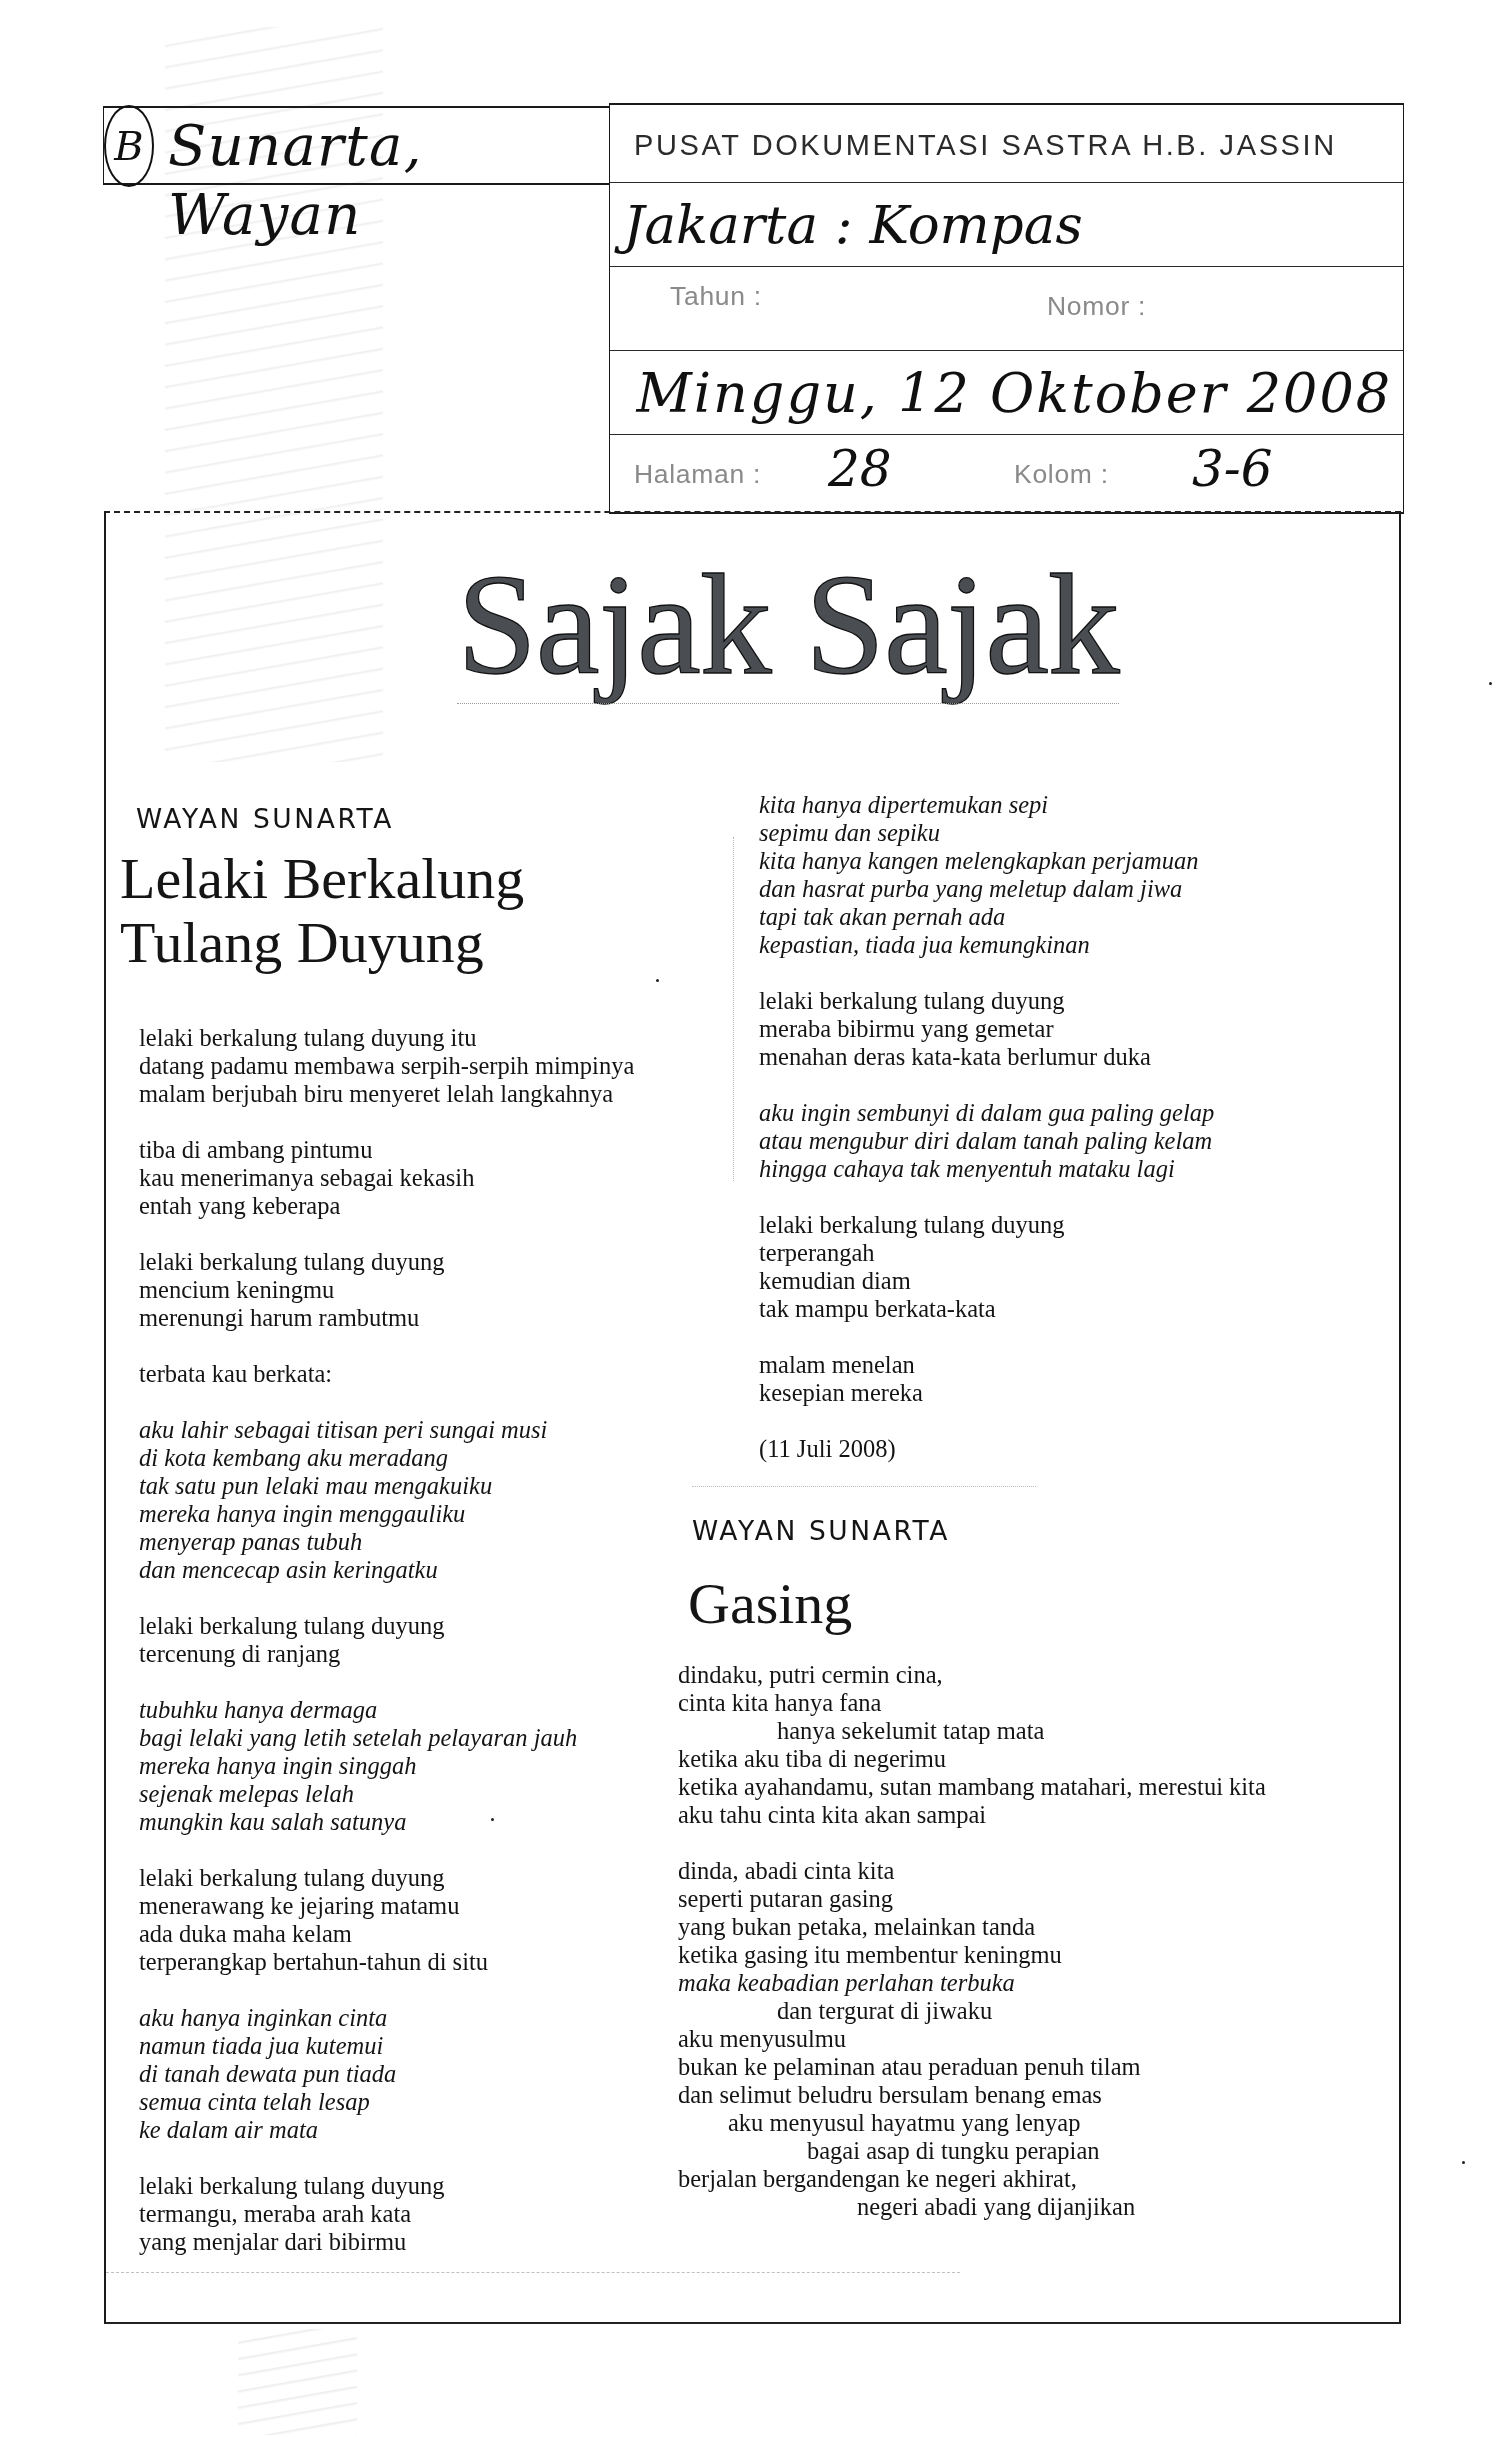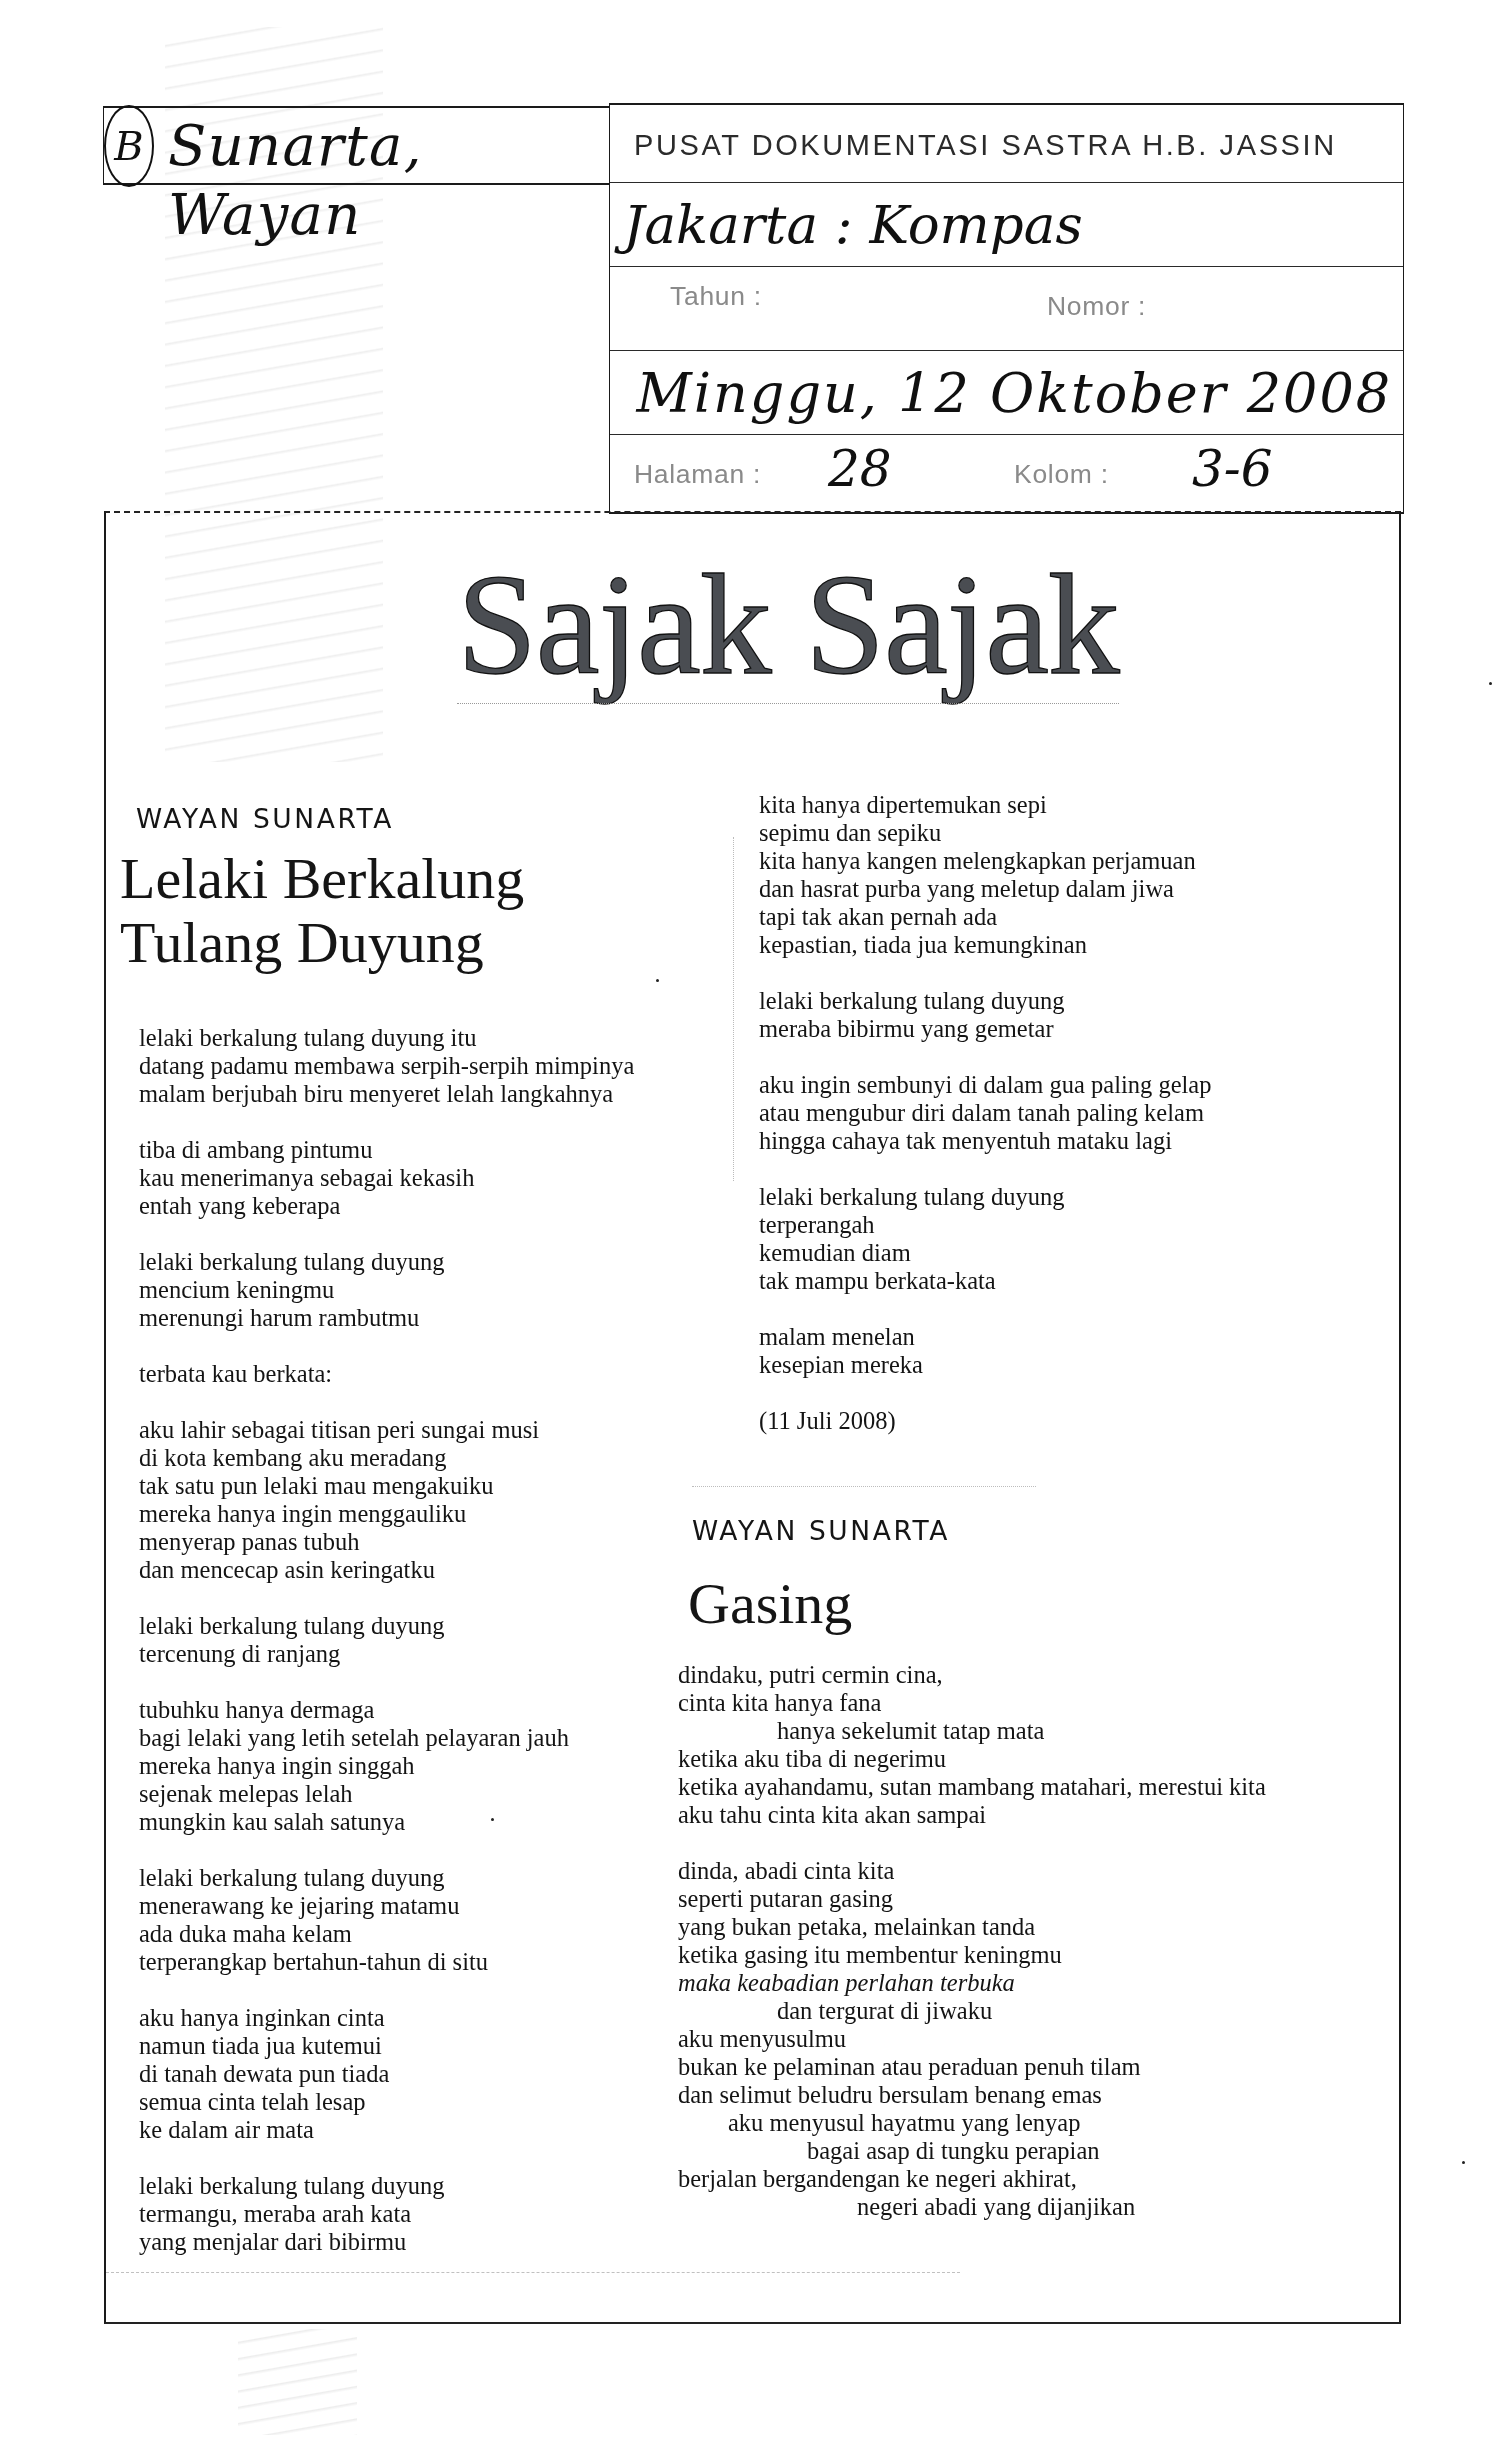--- a/index.html
+++ b/index.html
@@ -84,7 +84,7 @@
       font-family: "Liberation Serif", serif; font-size: 24.5px; line-height: 28px; color: #141414;
     }
     .poem .stanza { margin: 0 0 28px 0; }
-    .poem .stanza.italic { }
+    .poem .stanza.italic { font-style: italic; }
     .poem .line { display: block; white-space: pre; }
 
     .col-divider {

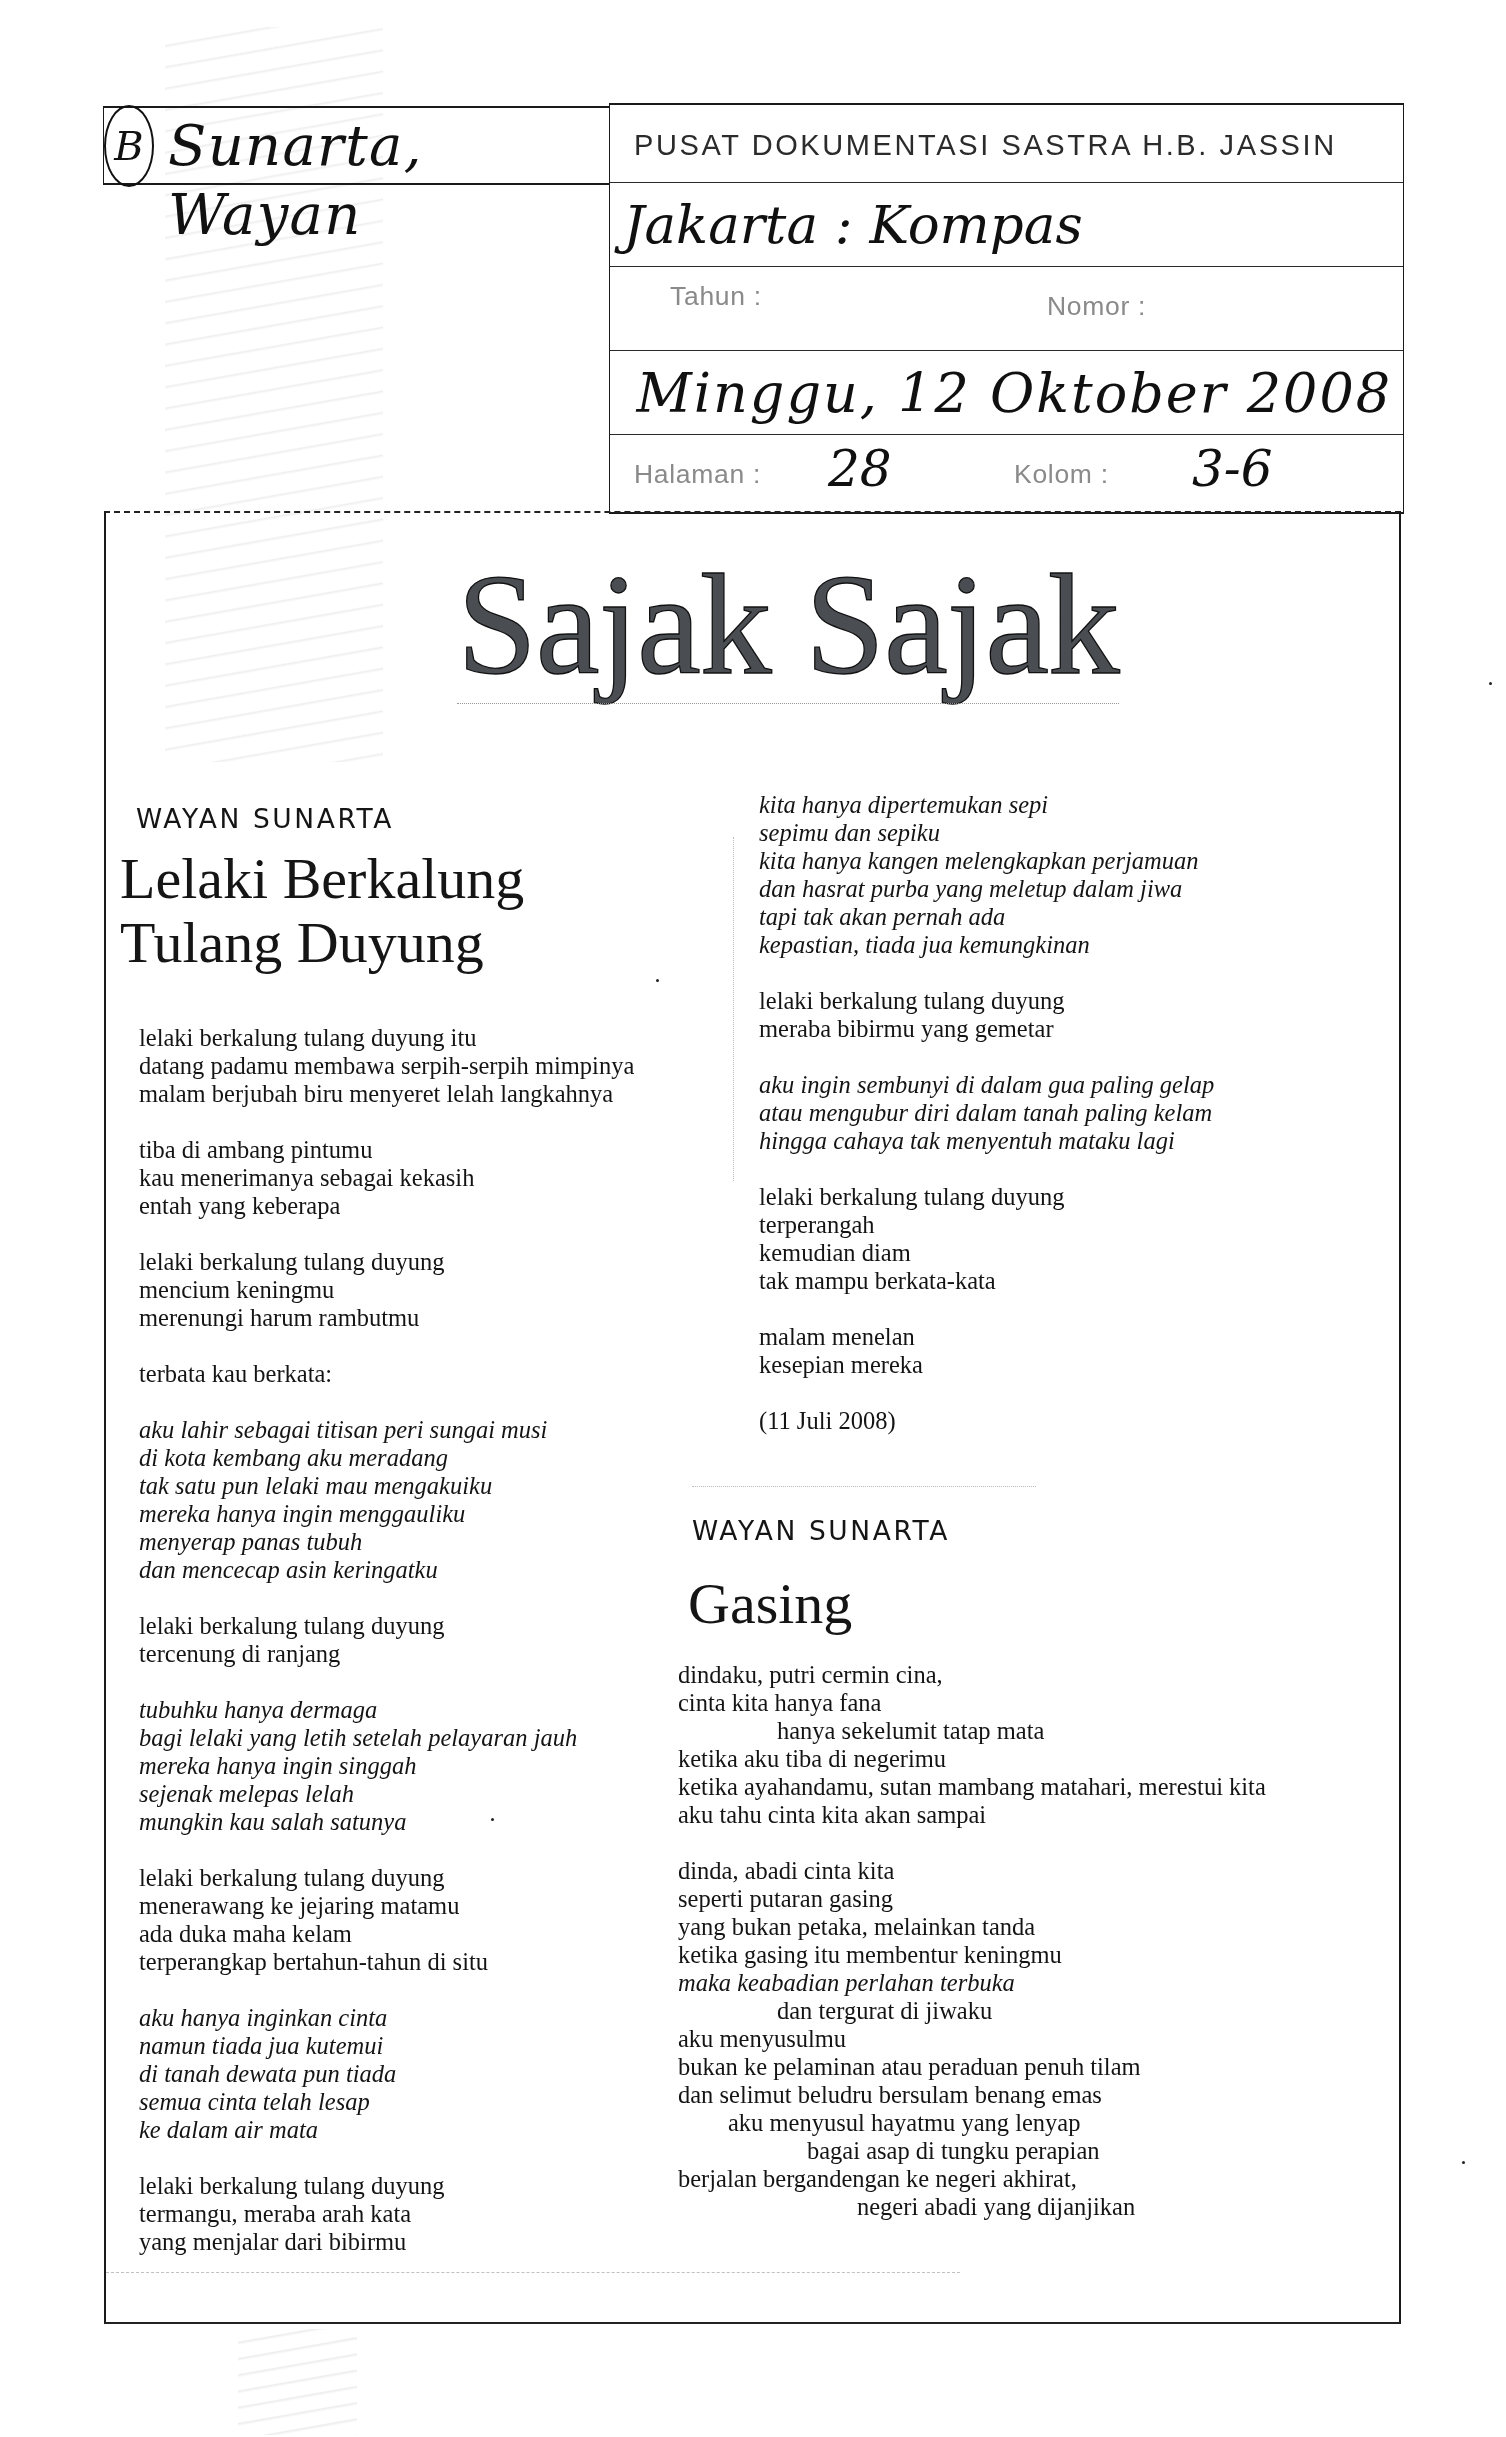--- a/index.html
+++ b/index.html
@@ -219,6 +219,7 @@
     <div class="stanza">
       <span class="line">lelaki berkalung tulang duyung</span>
       <span class="line">meraba bibirmu yang gemetar</span>
+      <span class="line">menahan deras kata-kata berlumur duka</span>
     </div>
     <div class="stanza italic">
       <span class="line">aku ingin sembunyi di dalam gua paling gelap</span>

